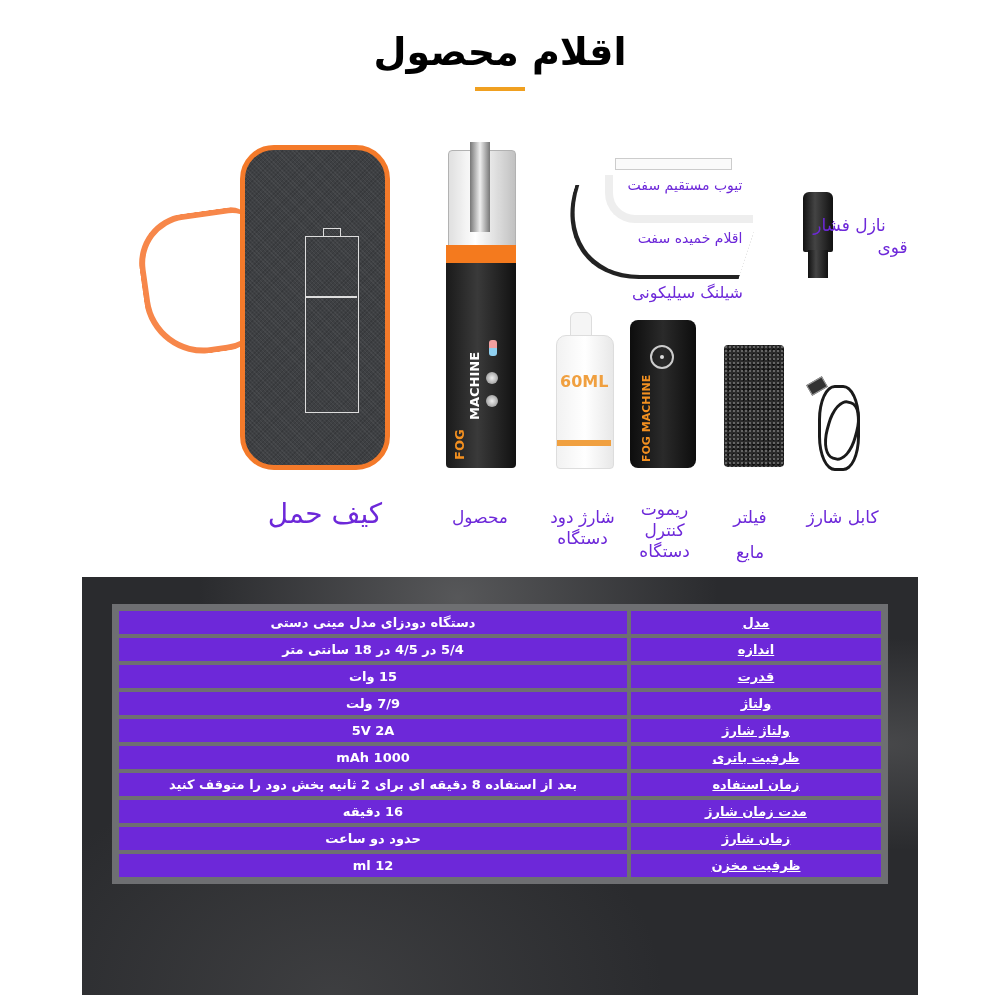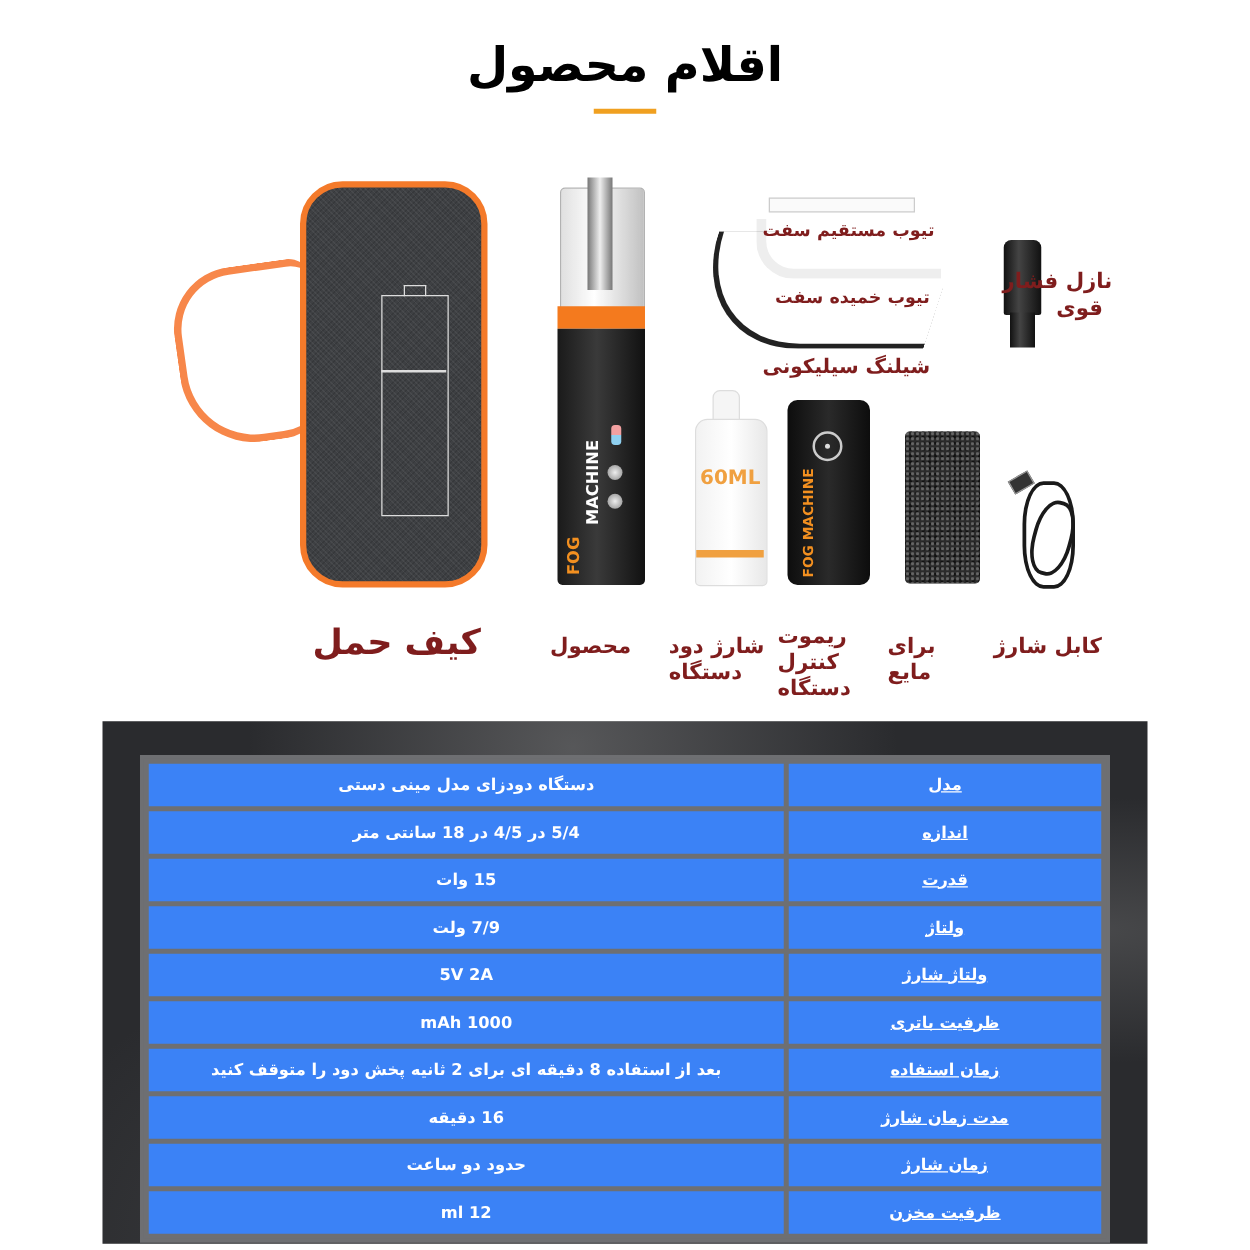--- a/index.html
+++ b/index.html
@@ -7,7 +7,7 @@
   .abs{position:absolute;}
   .title{left:0;width:1000px;top:30px;text-align:center;font-size:38px;font-weight:bold;color:#000;direction:rtl;}
   .title-bar{left:475px;top:87px;width:50px;height:4px;background:#f0a020;}
-  .lbl{font-weight:bold;color:#7f1d1d;direction:rtl;text-align:left;line-height:1.15;}
+  .lbl{font-weight:normal;color:#6d28d9;direction:rtl;text-align:center;line-height:1.15;}
   .lbl-big{font-size:28px;}
   .lbl-md{font-size:17px;}
   .lbl-sm{font-size:14px;}

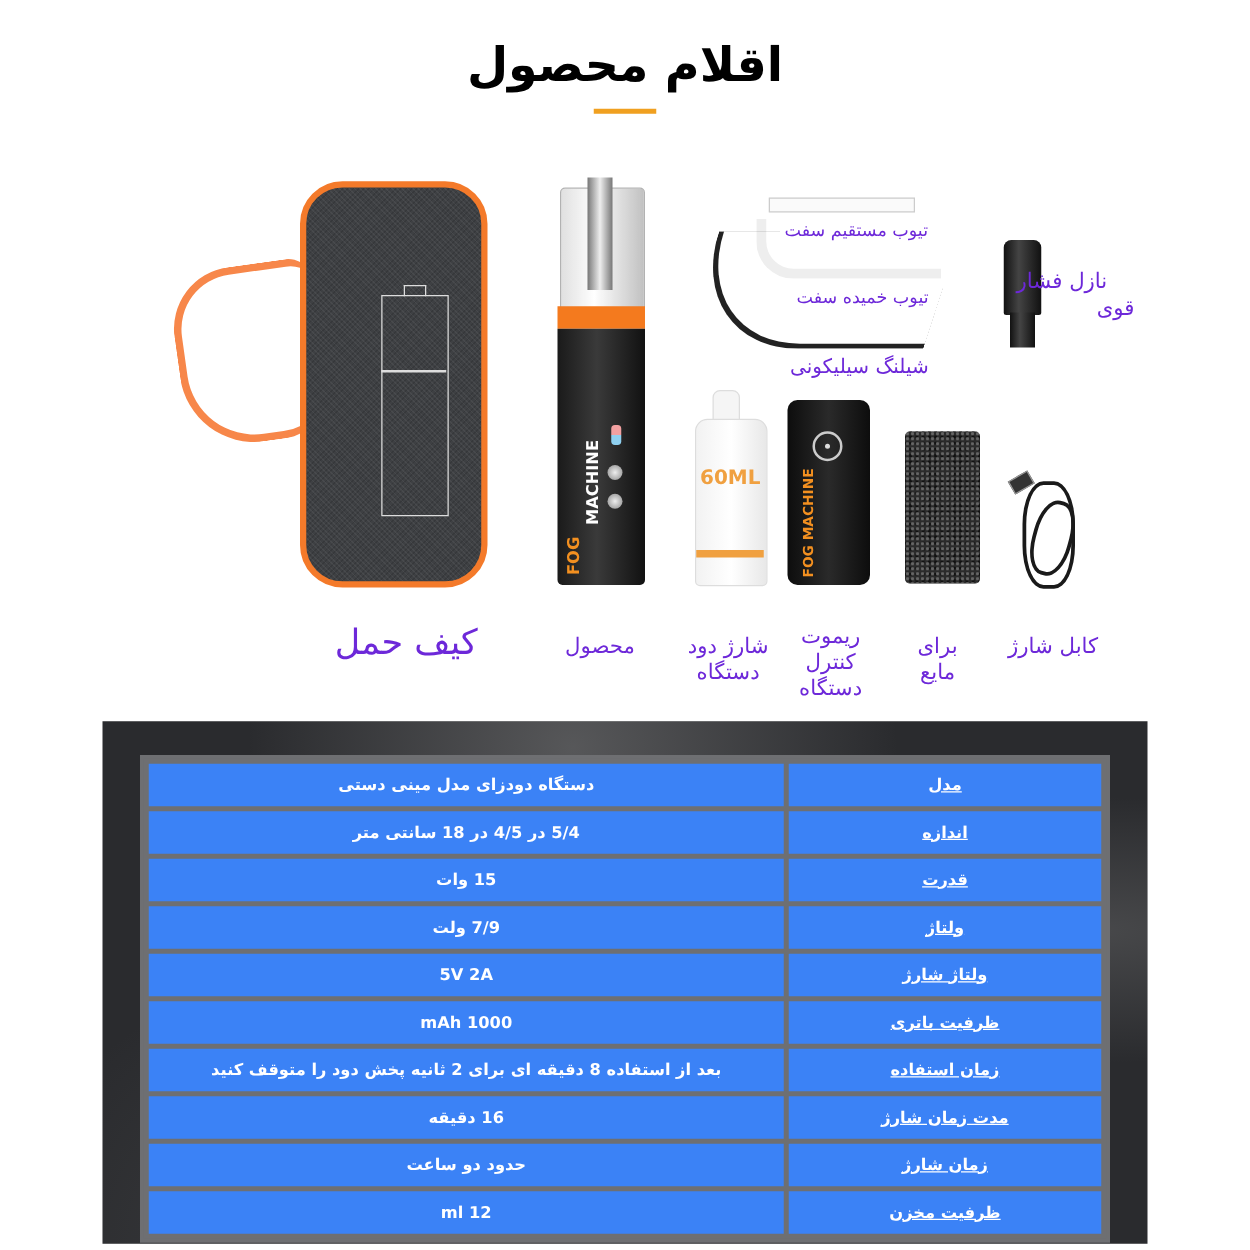--- a/index.html
+++ b/index.html
@@ -95,7 +95,7 @@
 <div class="abs tube-bent"></div>
 <div class="abs hose"></div>
 <div class="abs lbl lbl-sm" style="left:610px;top:177px;width:150px;">تیوب مستقیم سفت</div>
-<div class="abs lbl lbl-sm" style="left:620px;top:230px;width:140px;">تیوب خمیده سفت</div>
+<div class="abs lbl lbl-sm" style="left:620px;top:230px;width:140px;">اقلام خمیده سفت</div>
 <div class="abs lbl" style="left:610px;top:284px;width:155px;font-size:16px;">شیلنگ سیلیکونی</div>
 
 <div class="abs nozzle"></div>

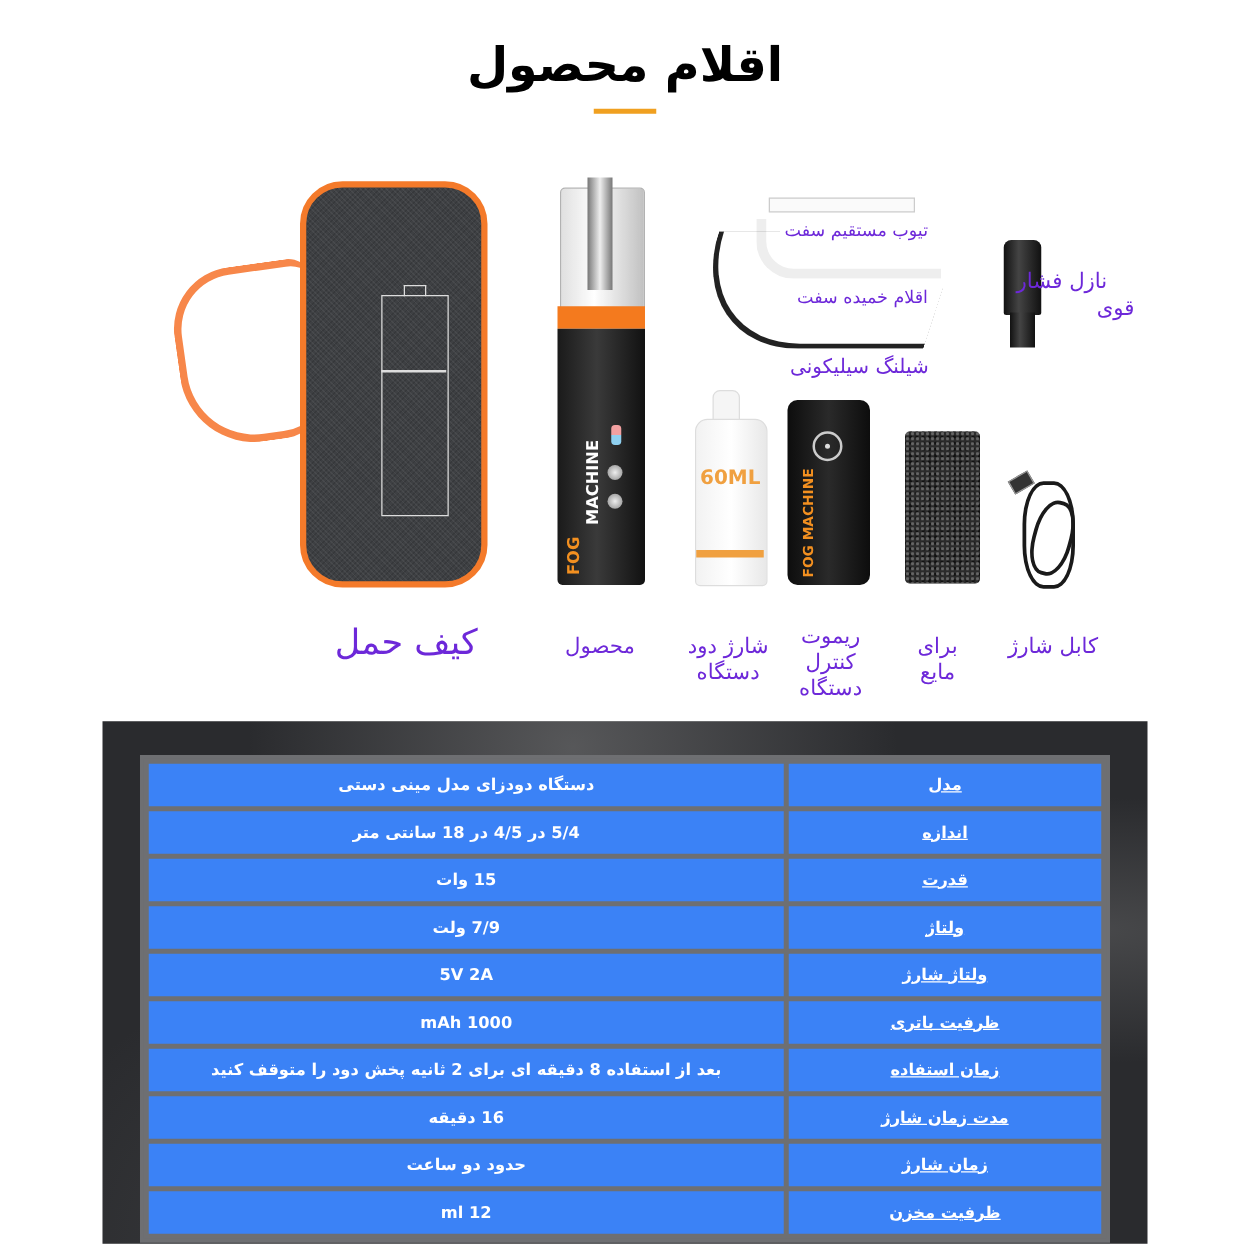--- a/index.html
+++ b/index.html
@@ -119,7 +119,7 @@
 <div class="abs lbl lbl-md" style="left:622px;top:542px;width:85px;">دستگاه</div>
 
 <div class="abs filter"></div>
-<div class="abs lbl lbl-md" style="left:710px;top:508px;width:80px;">برای</div>
+<div class="abs lbl lbl-md" style="left:710px;top:508px;width:80px;">فیلتر</div>
 <div class="abs lbl lbl-md" style="left:710px;top:529px;width:80px;">مایع</div>
 
 <div class="abs cable"></div>

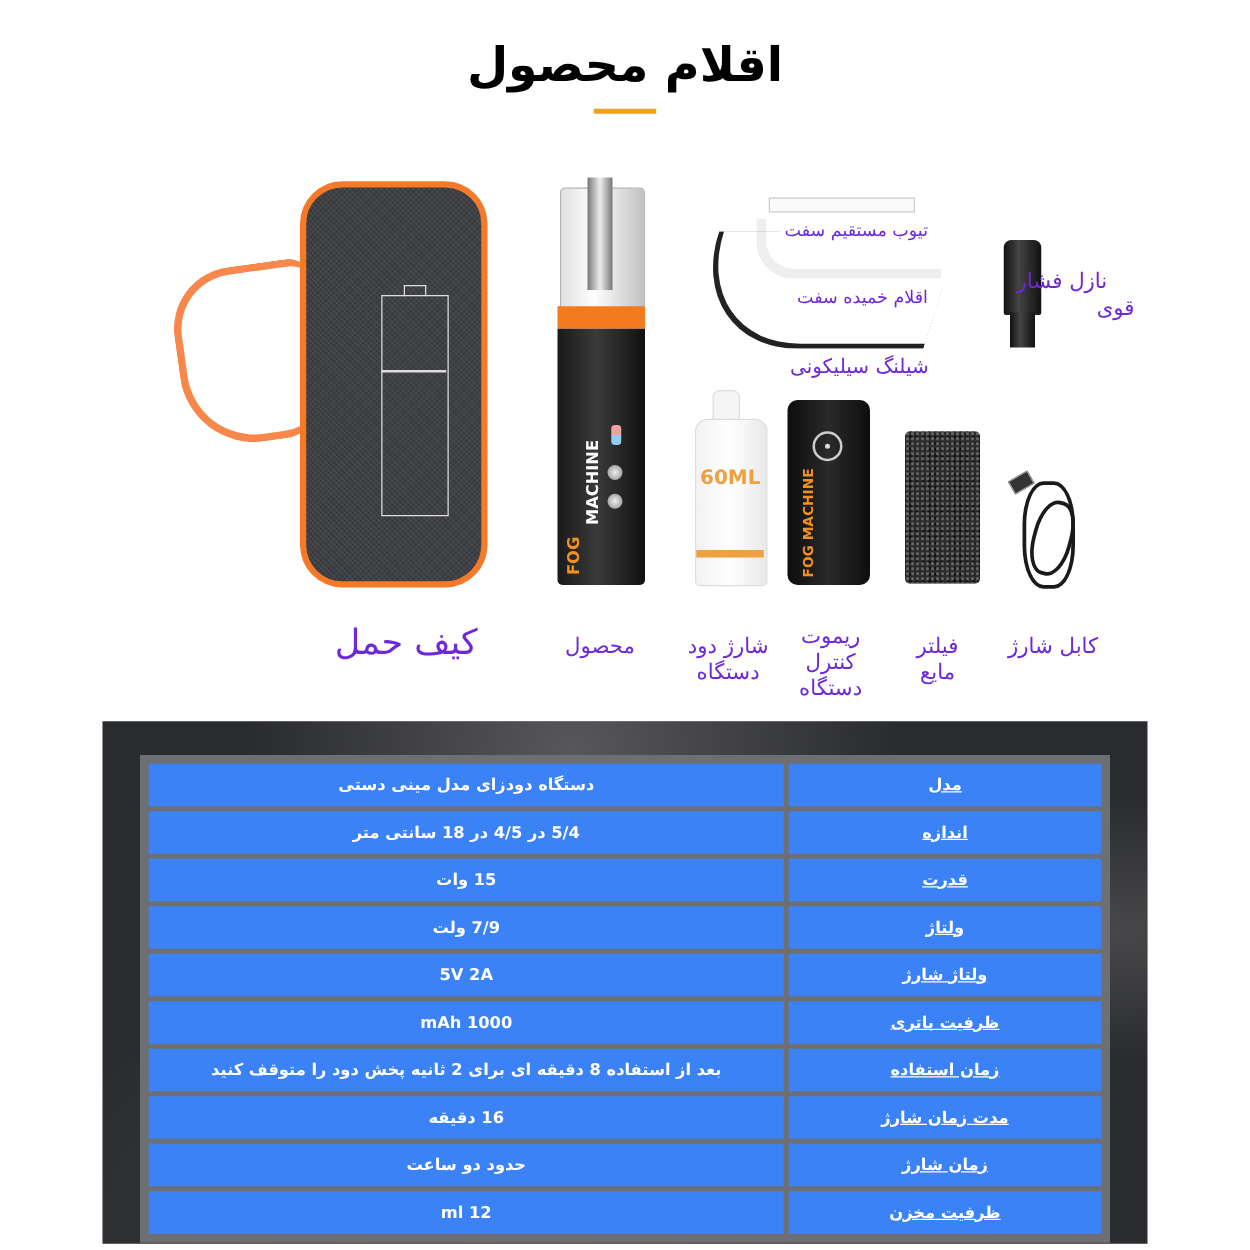--- a/index.html
+++ b/index.html
@@ -120,7 +120,7 @@
 
 <div class="abs filter"></div>
 <div class="abs lbl lbl-md" style="left:710px;top:508px;width:80px;">فیلتر</div>
-<div class="abs lbl lbl-md" style="left:710px;top:529px;width:80px;">مایع</div>
+<div class="abs lbl lbl-md" style="left:710px;top:543px;width:80px;">مایع</div>
 
 <div class="abs cable"></div>
 <div class="abs cable2"></div>

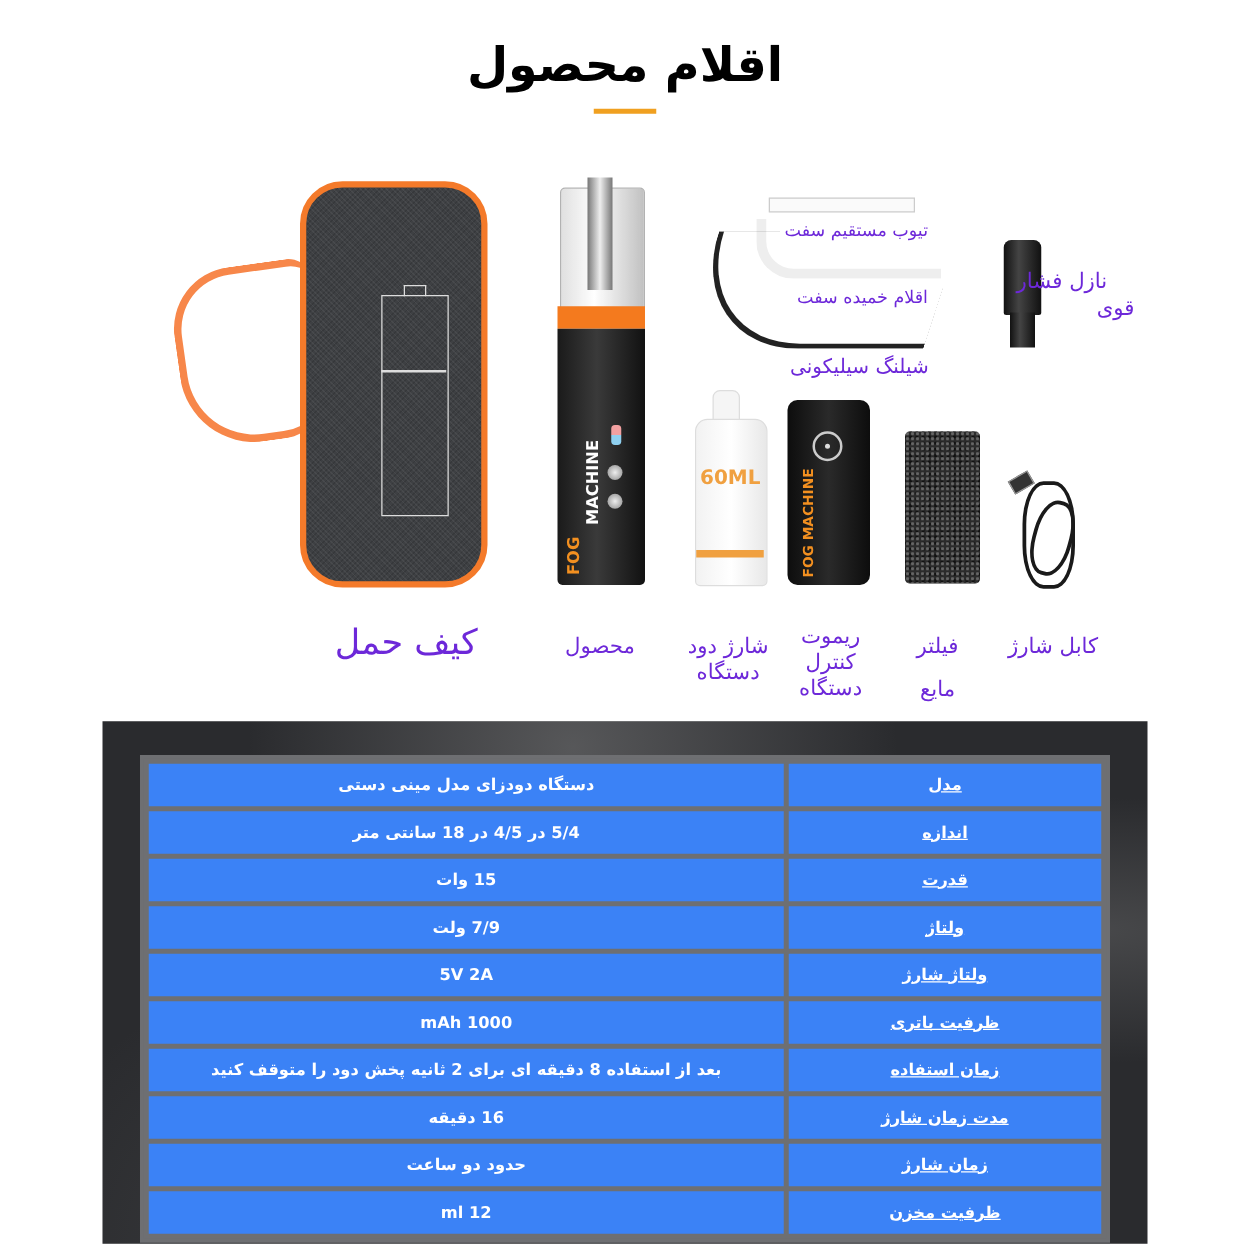--- a/index.html
+++ b/index.html
@@ -64,7 +64,7 @@
       #2a2b2e;}
   .spec-table{left:112px;top:604px;width:776px;border:3px solid #6e6f72;background:#6e6f72;box-sizing:border-box;}
   .spec-table table{border-collapse:separate;border-spacing:4px;width:100%;}
-  .spec-table td{background:#3b82f6;color:#fff;font-weight:bold;font-size:13px;text-align:center;direction:rtl;height:34px;padding:0;vertical-align:middle;}
+  .spec-table td{background:#6d28d9;color:#fff;font-weight:bold;font-size:13px;text-align:center;direction:rtl;height:23px;padding:0;vertical-align:middle;}
   .spec-table td.key{width:250px;text-decoration:underline;}
 </style>
 </head>

